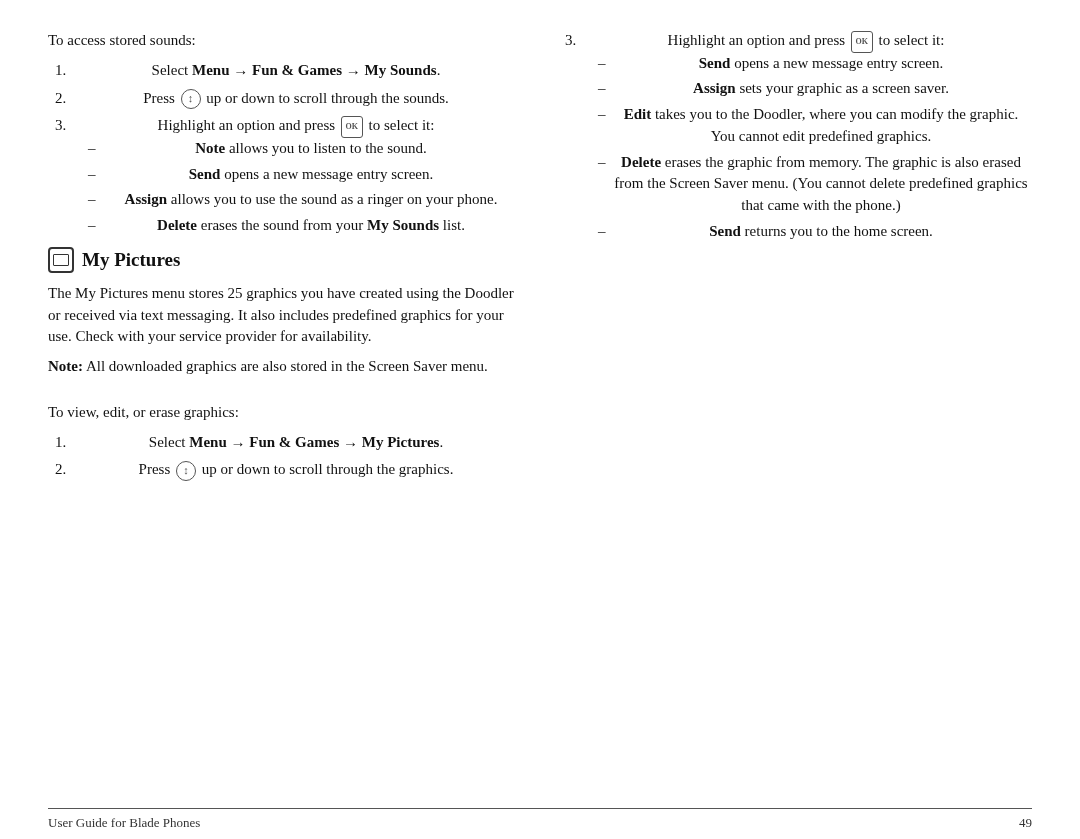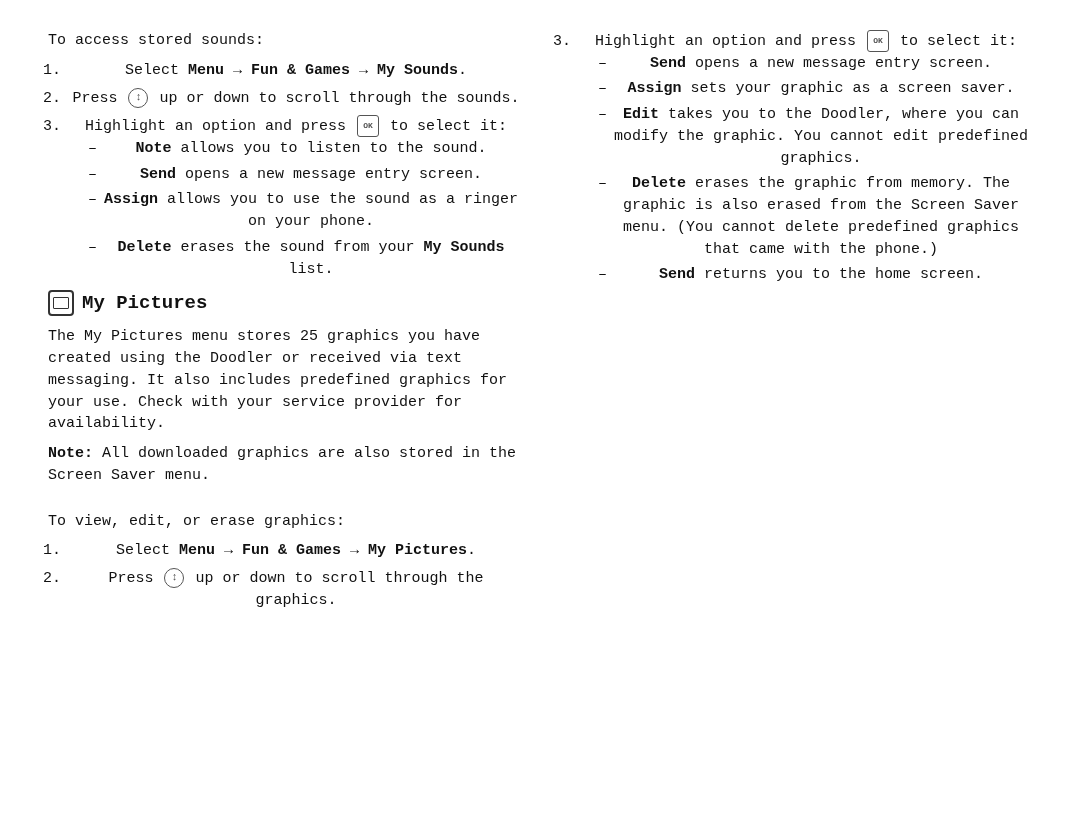--- a/index.html
+++ b/index.html
@@ -23,7 +23,6 @@
       display: flex;
       flex: 1;
       gap: 16px;
-      font-family: Liberation Mono, monospace;
     }
     .left-column {
       flex: 1;

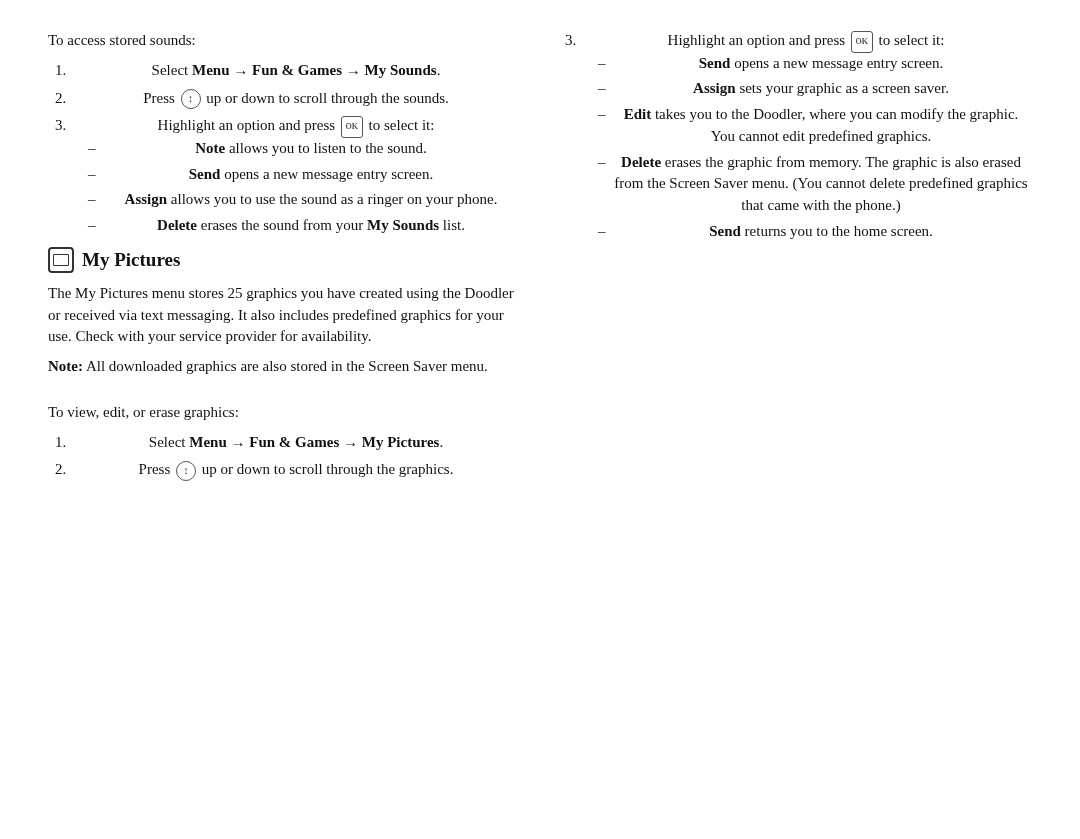--- a/index.html
+++ b/index.html
@@ -216,6 +216,10 @@
 
   </div>
 
+  <div class="footer">
+    <span>User Guide for Blade Phones</span>
+    <span>49</span>
+  </div>
 </div>
 
 </body></html>

